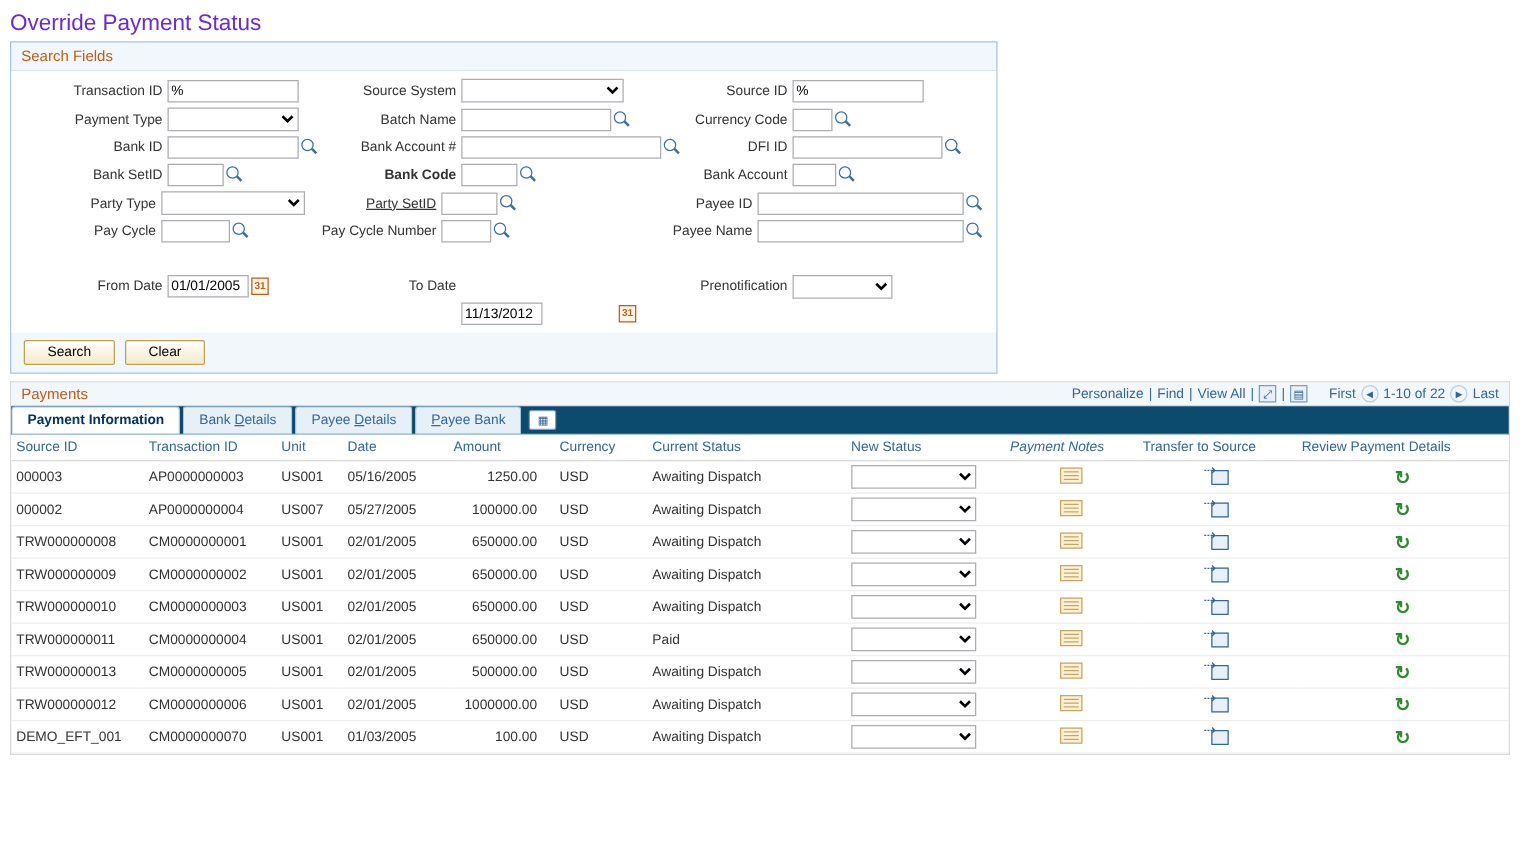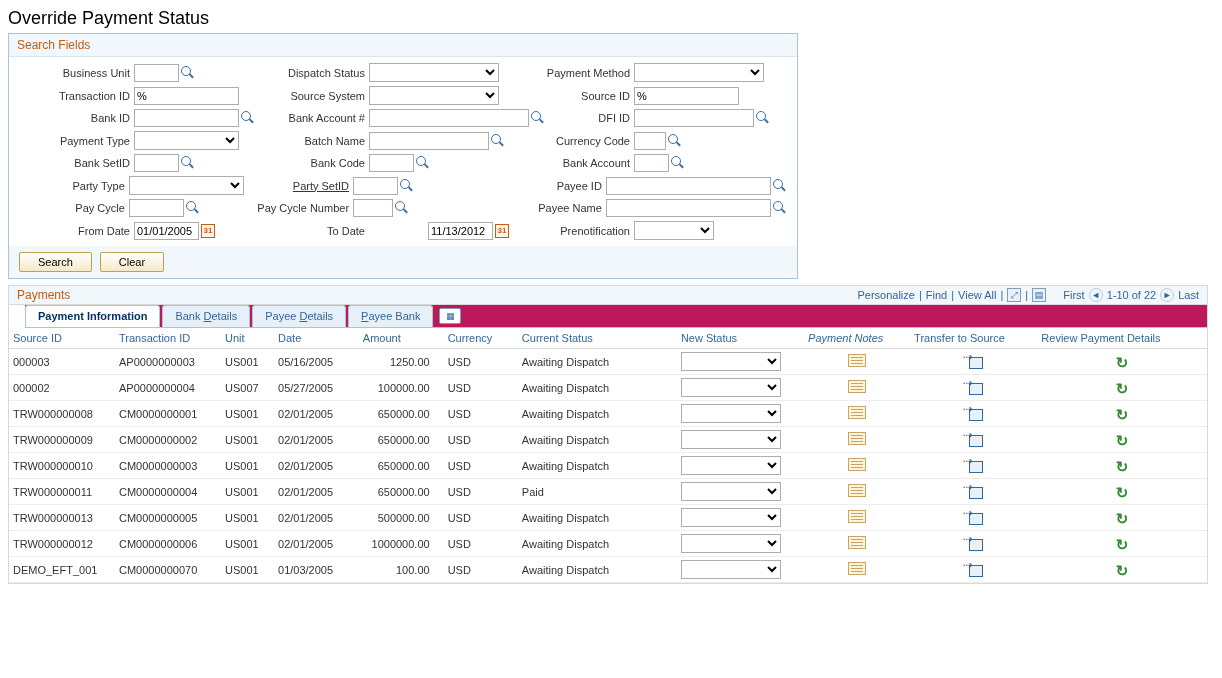--- a/index.html
+++ b/index.html
@@ -13,7 +13,7 @@
   }
   .page-title {
     font-size: 18px;
-    color: #000000;
+    color: #6d28d9;
     margin: 0 0 4px 0;
     font-weight: normal;
   }

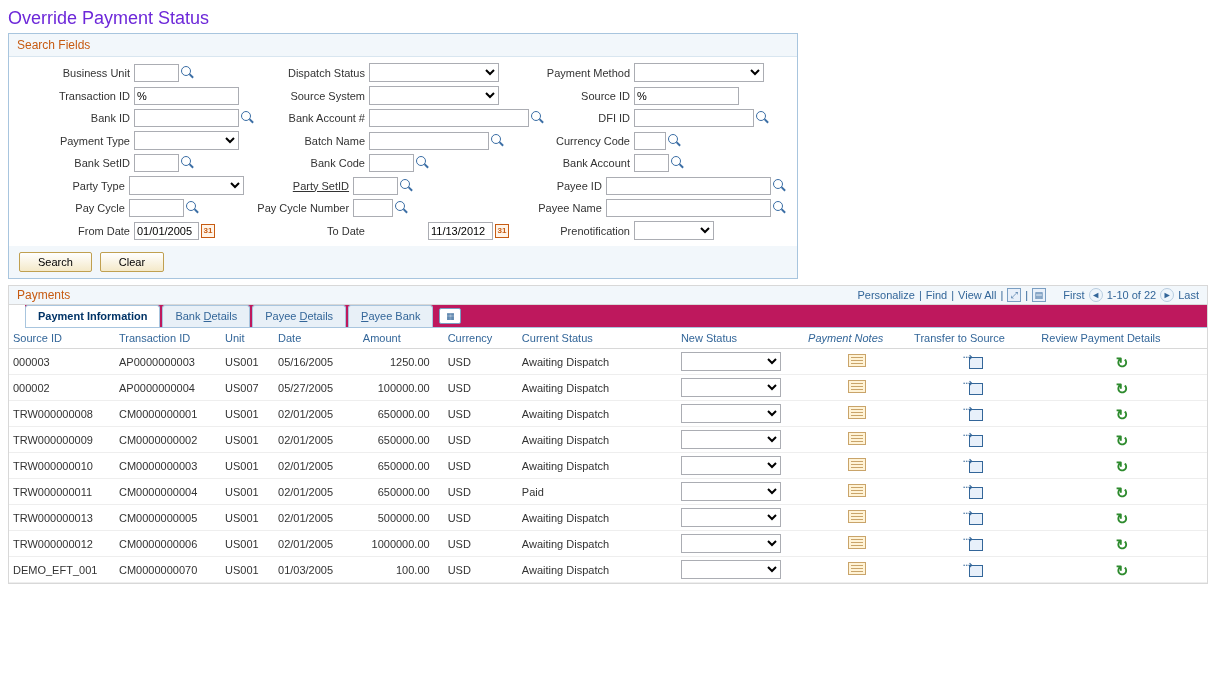--- a/index.html
+++ b/index.html
@@ -181,21 +181,6 @@
   <div class="panel-body">
     <div class="search-grid">
 
-      <div class="search-row">
-        <div class="cell lbl label-align" style="width:115px;">Business Unit</div>
-        <div class="cell" style="width:125px; justify-content:flex-start;">
-          <input type="text" style="width: 45px;" value="">
-          <span class="lookup-icon"></span>
-        </div>
-        <div class="cell lbl label-align" style="width:110px;">Dispatch Status</div>
-        <div class="cell" style="width:140px; justify-content:flex-start;">
-          <select style="width:130px;"><option></option></select>
-        </div>
-        <div class="cell lbl label-align" style="width:125px;">Payment Method</div>
-        <div class="cell" style="width:150px; justify-content:flex-start;">
-          <select style="width:130px;"><option></option></select>
-        </div>
-      </div>
 
       <div class="search-row">
         <div class="cell lbl label-align" style="width:115px;">Transaction ID</div>

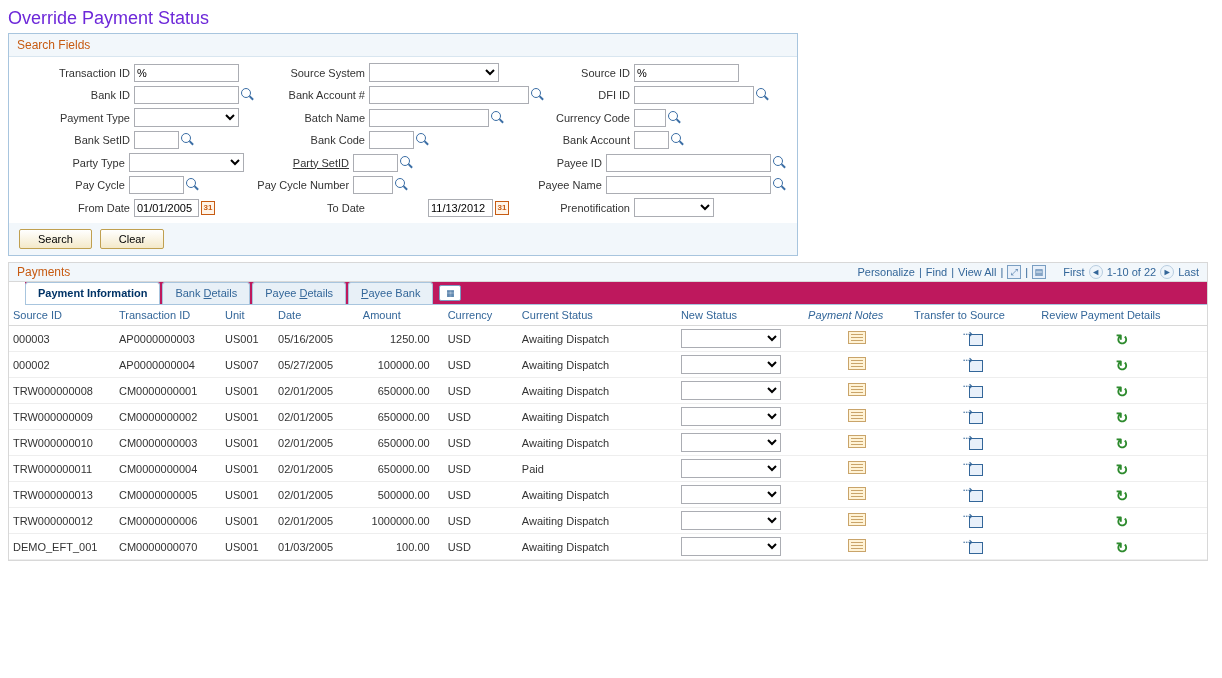--- a/index.html
+++ b/index.html
@@ -198,6 +198,23 @@
       </div>
 
       <div class="search-row">
+        <div class="cell lbl label-align" style="width:115px;">Payment Type</div>
+        <div class="cell" style="width:125px; justify-content:flex-start;">
+          <select style="width:105px;"><option></option></select>
+        </div>
+        <div class="cell lbl label-align" style="width:110px;">Batch Name</div>
+        <div class="cell" style="width:140px; justify-content:flex-start;">
+          <input type="text" style="width: 120px;">
+          <span class="lookup-icon"></span>
+        </div>
+        <div class="cell lbl label-align" style="width:125px;">Currency Code</div>
+        <div class="cell" style="width:150px; justify-content:flex-start;">
+          <input type="text" style="width: 32px;">
+          <span class="lookup-icon"></span>
+        </div>
+      </div>
+
+      <div class="search-row">
         <div class="cell lbl label-align" style="width:115px;">Bank ID</div>
         <div class="cell" style="width:125px; justify-content:flex-start;">
           <input type="text" style="width: 105px;">
@@ -211,23 +228,6 @@
         <div class="cell lbl label-align" style="width:65px;">DFI ID</div>
         <div class="cell" style="width:150px; justify-content:flex-start;">
           <input type="text" style="width: 120px;">
-          <span class="lookup-icon"></span>
-        </div>
-      </div>
-
-      <div class="search-row">
-        <div class="cell lbl label-align" style="width:115px;">Payment Type</div>
-        <div class="cell" style="width:125px; justify-content:flex-start;">
-          <select style="width:105px;"><option></option></select>
-        </div>
-        <div class="cell lbl label-align" style="width:110px;">Batch Name</div>
-        <div class="cell" style="width:140px; justify-content:flex-start;">
-          <input type="text" style="width: 120px;">
-          <span class="lookup-icon"></span>
-        </div>
-        <div class="cell lbl label-align" style="width:125px;">Currency Code</div>
-        <div class="cell" style="width:150px; justify-content:flex-start;">
-          <input type="text" style="width: 32px;">
           <span class="lookup-icon"></span>
         </div>
       </div>

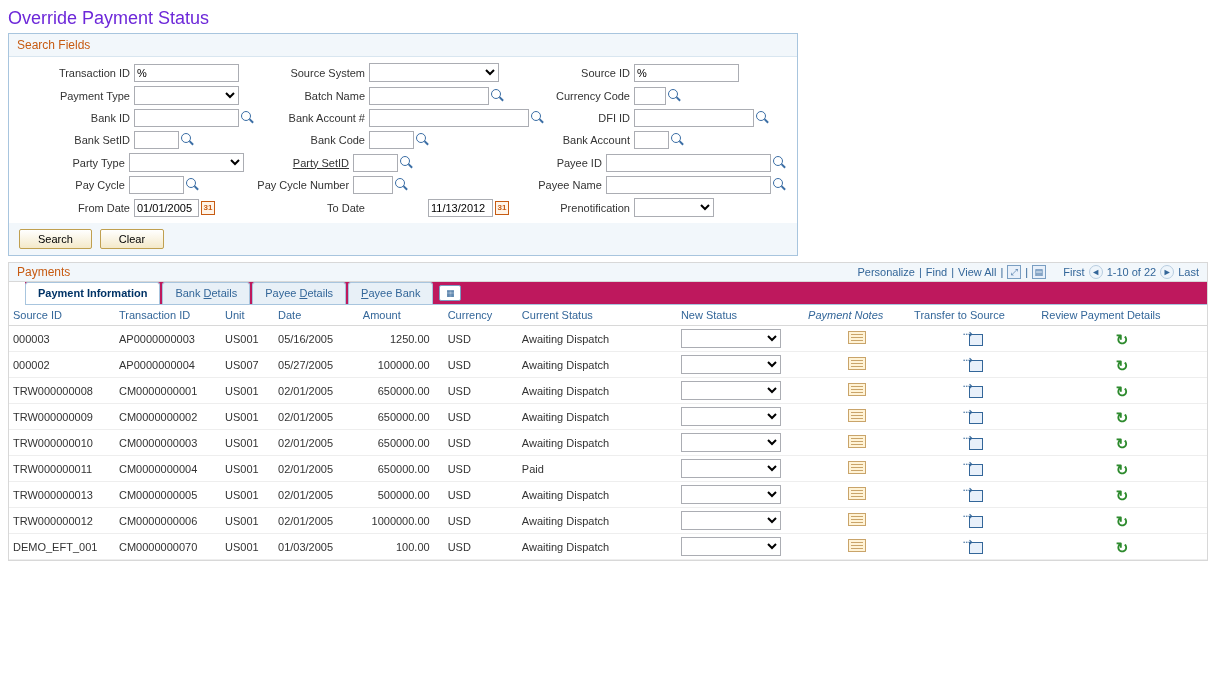--- a/index.html
+++ b/index.html
@@ -238,7 +238,7 @@
           <input type="text" style="width: 45px;">
           <span class="lookup-icon"></span>
         </div>
-        <div class="cell lbl label-align" style="width:110px;">Bank Code</div>
+        <div class="cell lbl label-align" style="width:110px;font-weight:bold;">Bank Code</div>
         <div class="cell" style="width:140px; justify-content:flex-start;">
           <input type="text" style="width: 45px;">
           <span class="lookup-icon"></span>

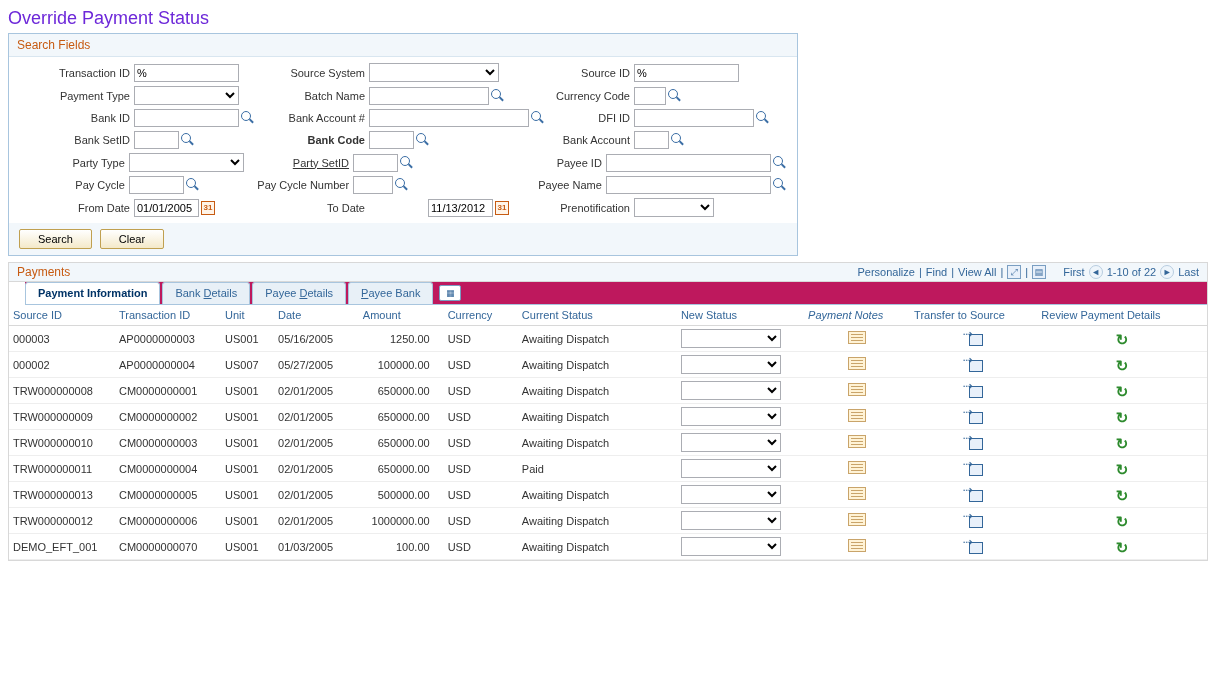--- a/index.html
+++ b/index.html
@@ -292,7 +292,7 @@
           <span class="date-icon">31</span>
         </div>
         <div class="cell lbl label-align" style="width:110px;">To Date</div>
-        <div class="cell" style="width:140px; justify-content:flex-end;">
+        <div class="cell" style="width:140px; justify-content:space-between;margin-top:44px;">
           <input type="text" style="width: 65px;" value="11/13/2012">
           <span class="date-icon">31</span>
         </div>

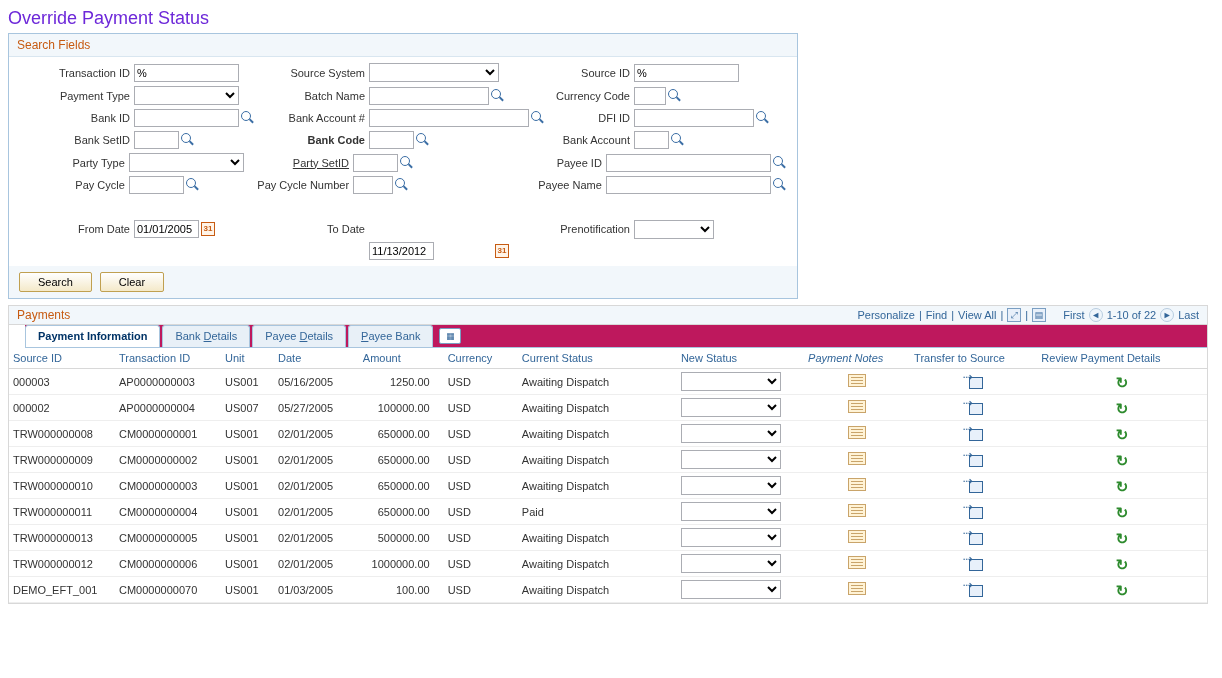--- a/index.html
+++ b/index.html
@@ -118,7 +118,7 @@
     font-size:9px; text-align:center; line-height:12px; color:#336699; cursor:pointer;
   }
 
-  .tabs { display:flex; background:#be185d; border-bottom:1px solid #a8c5de; padding:0;margin-left:16px; }
+  .tabs { display:flex; background:#0c4a6e; border-bottom:1px solid #a8c5de; padding:0; }
   .tab {
     padding: 4px 12px; font-size:11px; color:#336699; cursor:pointer;
     border:1px solid #a8c5de; border-bottom:none; margin-right:2px;

